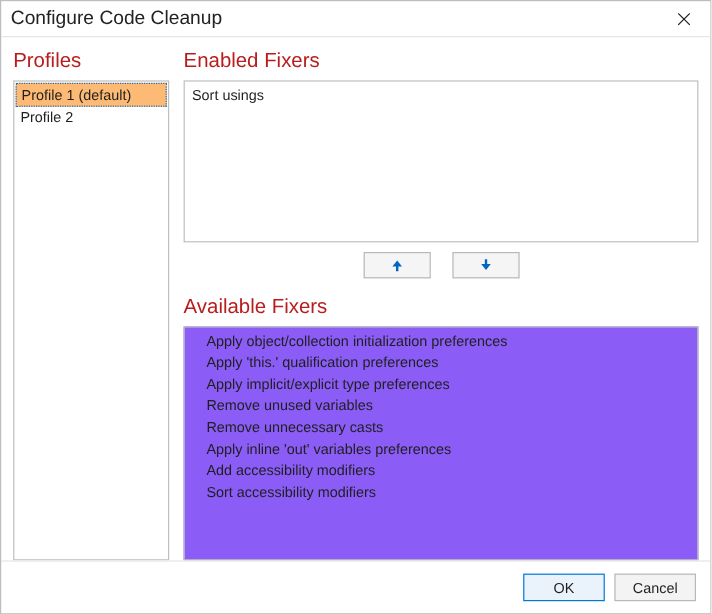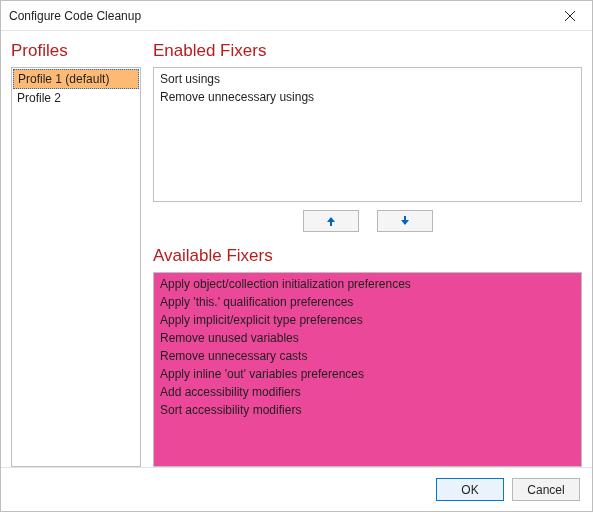--- a/index.html
+++ b/index.html
@@ -23,7 +23,7 @@
     display: flex; align-items: center;
     padding: 0 0 0 8px;
     border-bottom: 1px solid #e5e5e5;
-    font-size: 12px;
+    font-size: 16px;
   }
   .titlebar .title { flex: 1; color: #222; }
   .close-btn {

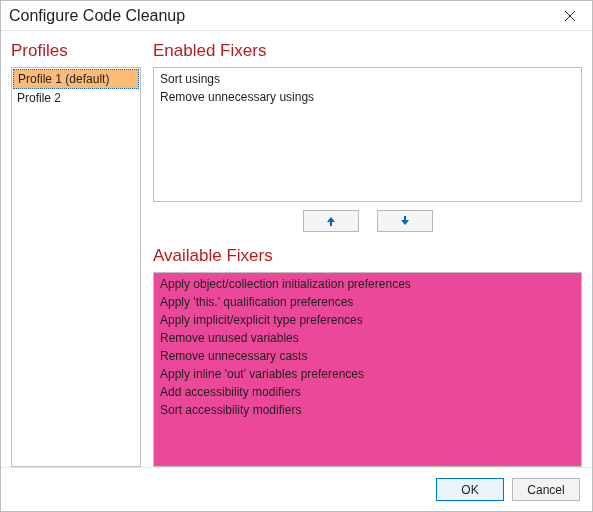--- a/index.html
+++ b/index.html
@@ -164,7 +164,6 @@
       <div class="section-header">Enabled Fixers</div>
       <div class="enabled-box" id="enabled-list">
           <div class="fixer-item">Sort usings</div>
-          <div class="fixer-item">Remove unnecessary usings</div>
         </div>
 
       <div class="arrow-row">

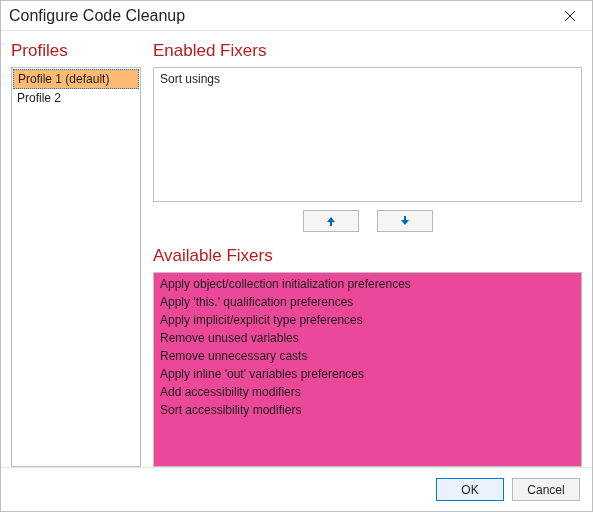--- a/index.html
+++ b/index.html
@@ -105,9 +105,9 @@
   .available-box {
     flex: 1;
     border: 1px solid #bfbfbf;
-    background: #ec4899;
+    background: #8b5cf6;
     overflow-y: scroll;
-    padding: 2px 0;
+    padding: 2px 12px;
     min-height: 0;
   }
   .footer {

